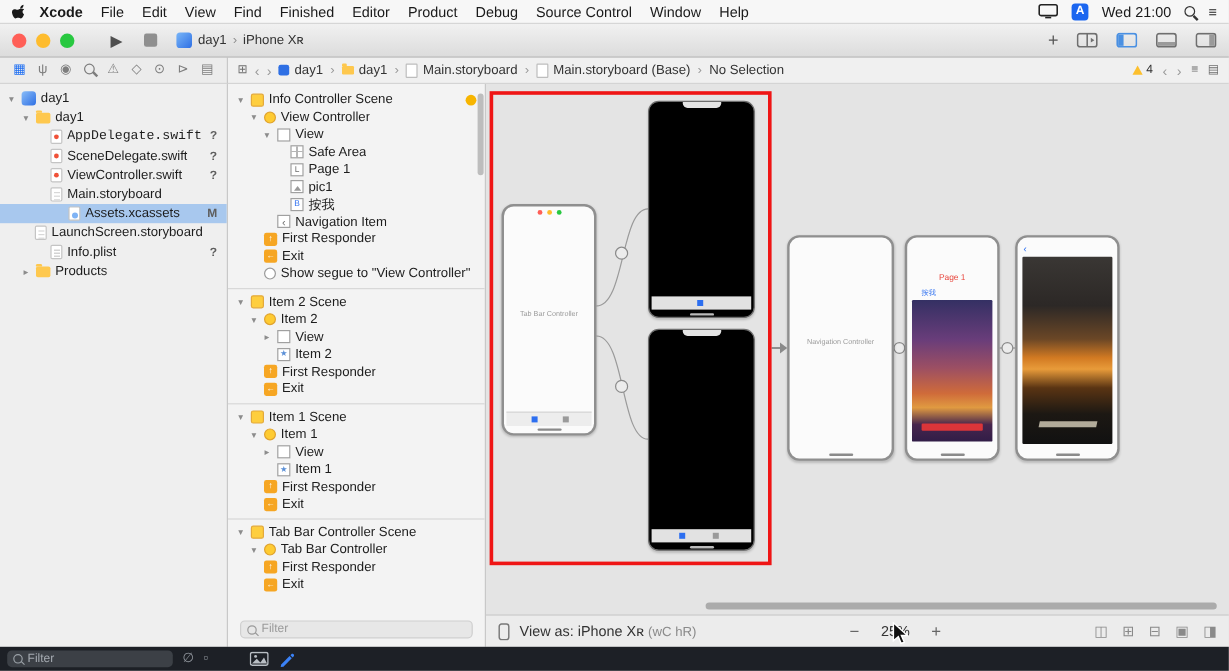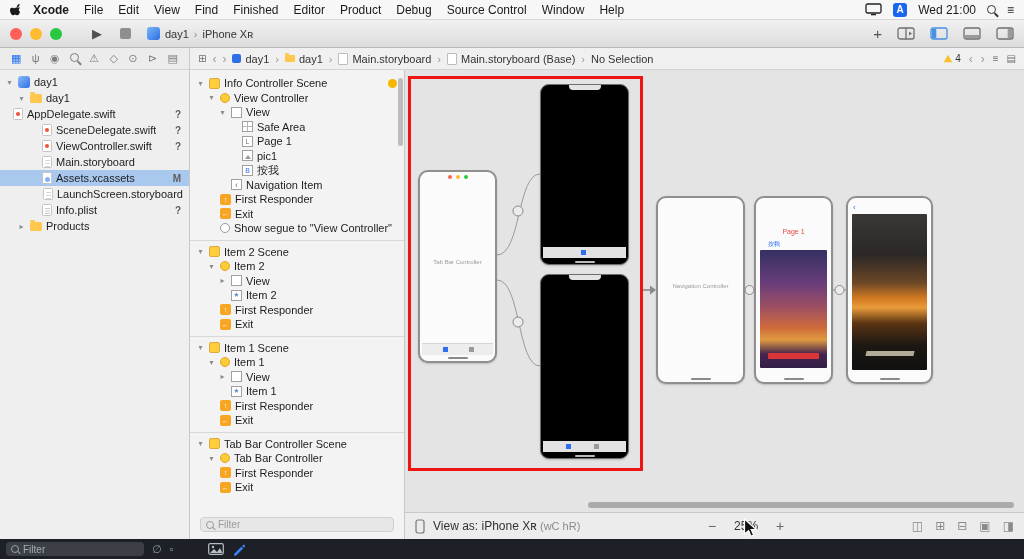--- a/index.html
+++ b/index.html
@@ -284,7 +284,7 @@
         <i class="fi fi-folder"></i>
         <span class="lbl">day1</span>
       </div>
-      <div class="nrow" style="">
+      <div class="nrow" style="padding-left: 29px; font-family: Liberation Mono, monospace;">
         <span class="disc"></span>
         <i class="fi fi-swift"></i>
         <span class="lbl">AppDelegate.swift</span>

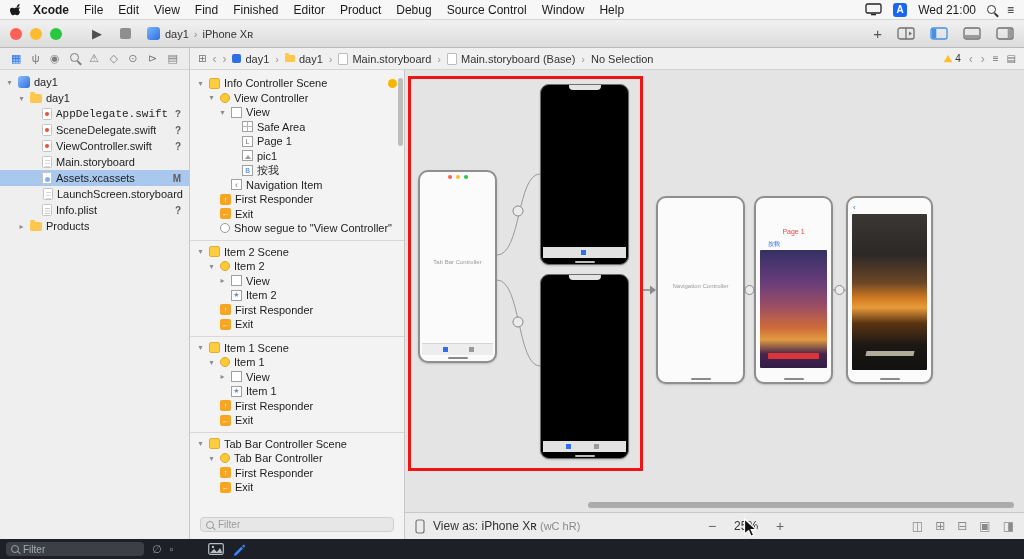--- a/index.html
+++ b/index.html
@@ -307,7 +307,7 @@
         <i class="fi fi-storyboard"></i>
         <span class="lbl">Main.storyboard</span>
       </div>
-      <div class="nrow sel" style="padding-left: 29px;">
+      <div class="nrow sel" style="padding-left: 44px;">
         <span class="disc"></span>
         <i class="fi fi-assets"></i>
         <span class="lbl">Assets.xcassets</span>

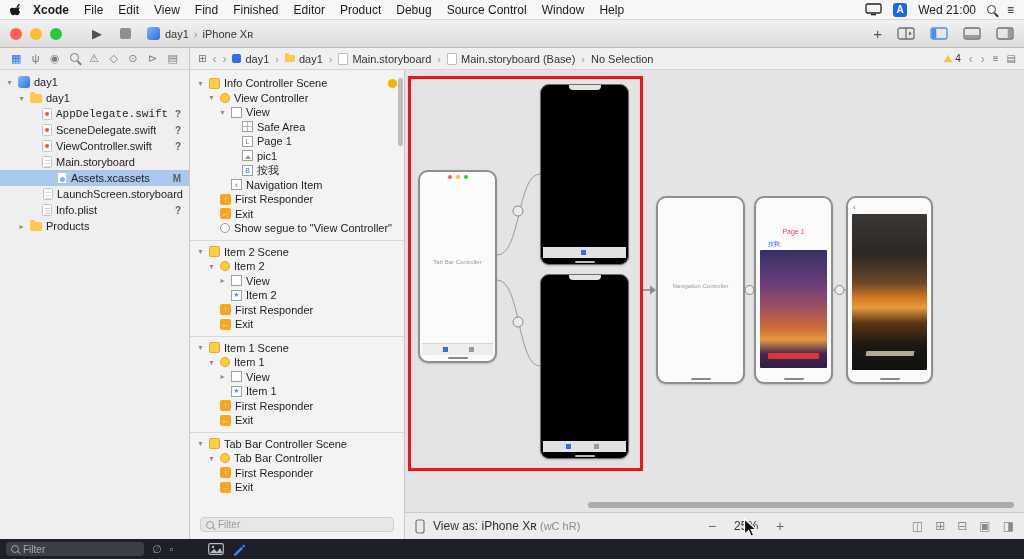--- a/index.html
+++ b/index.html
@@ -313,7 +313,7 @@
         <span class="lbl">Assets.xcassets</span>
         <span class="badge">M</span>
       </div>
-      <div class="nrow" style="padding-left: 30px;">
+      <div class="nrow" style="padding-left: 16px;">
         <span class="disc"></span>
         <i class="fi fi-storyboard"></i>
         <span class="lbl">LaunchScreen.storyboard</span>

